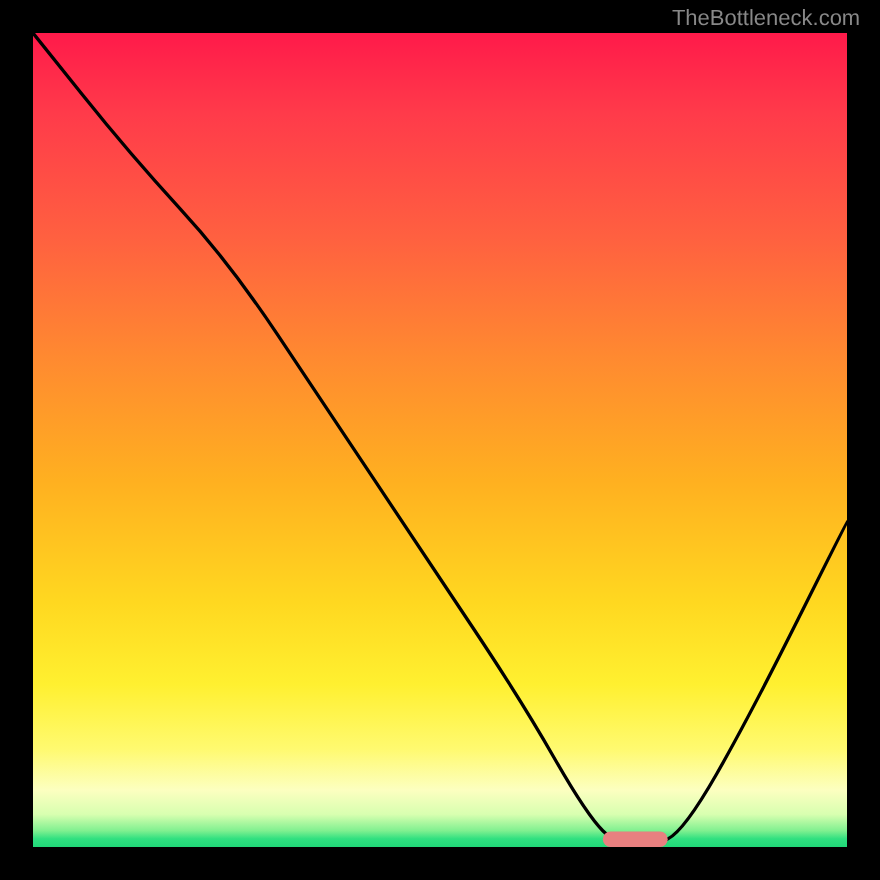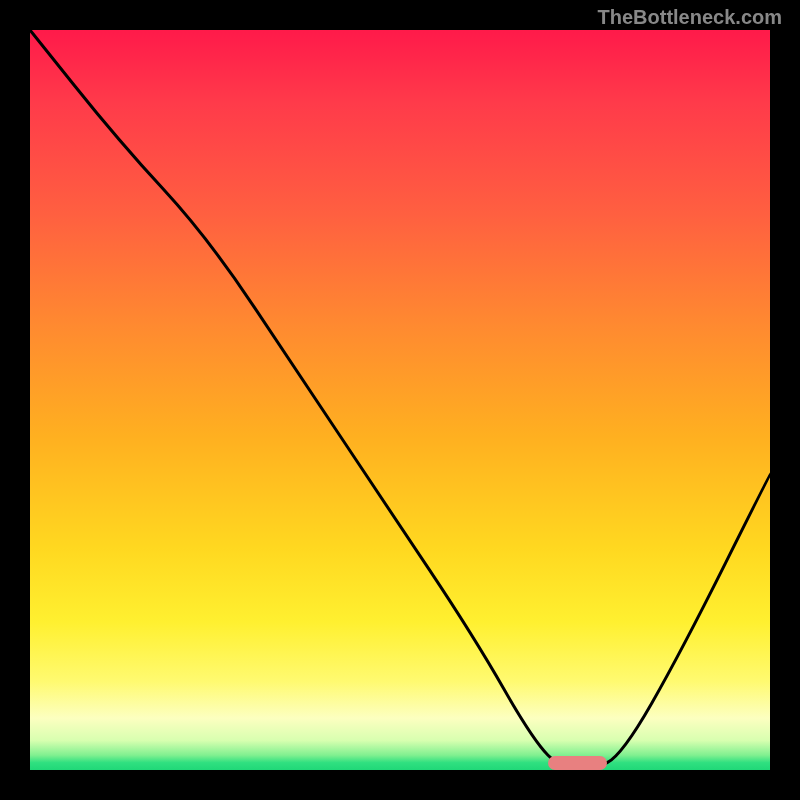--- a/index.html
+++ b/index.html
@@ -17,7 +17,7 @@
     right: 18px;
     color: #888;
     font-size: 20px;
-    font-weight: 700;
+    font-weight: 400;
     z-index: 10;
   }
   .plot-area {

